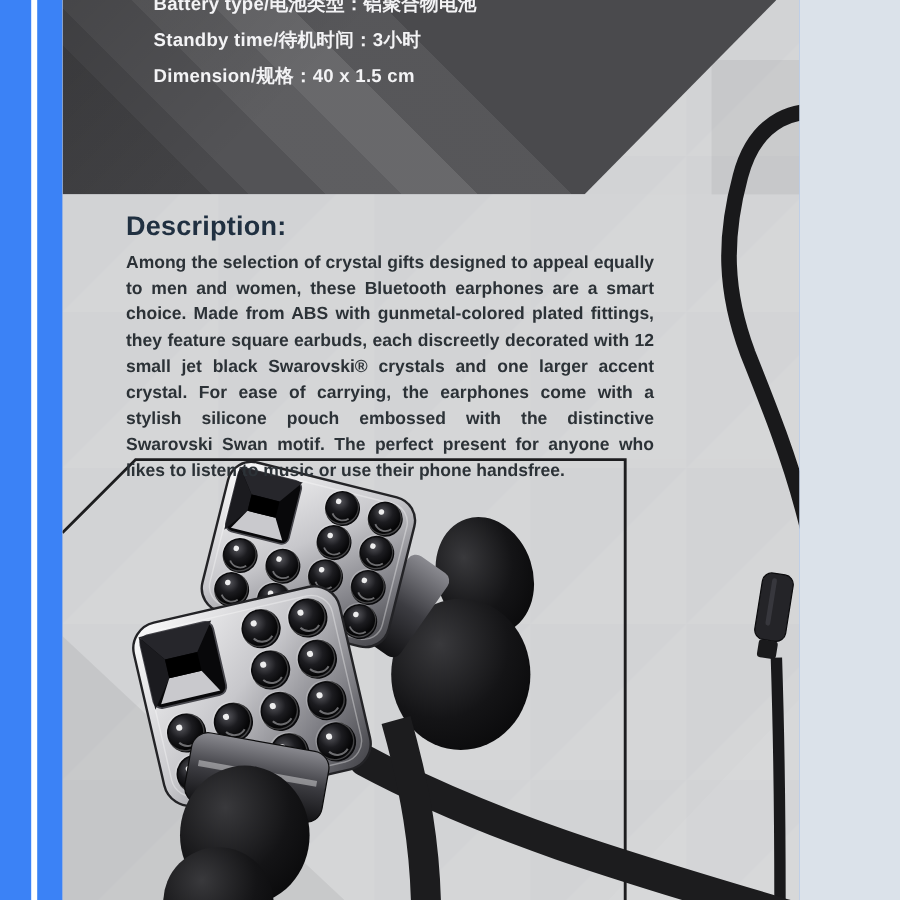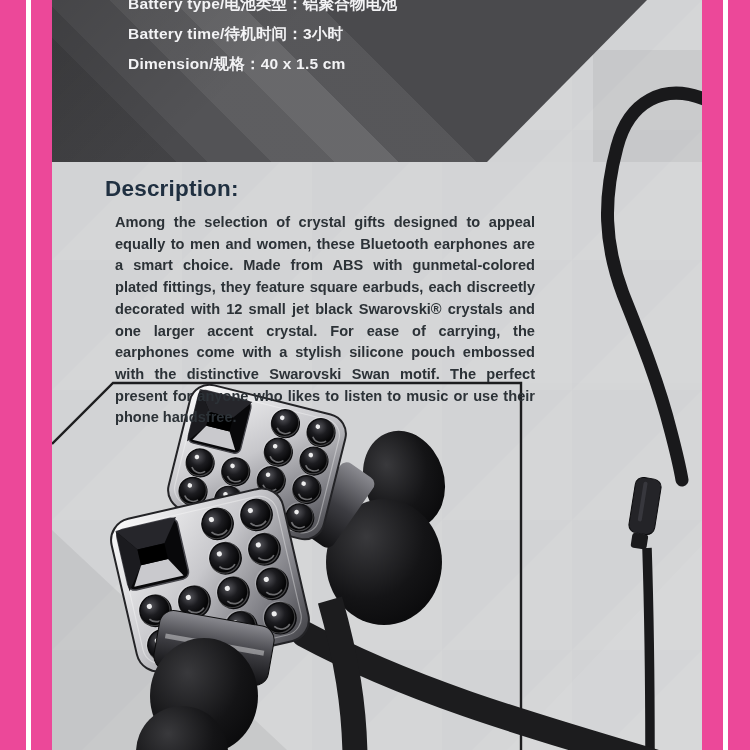--- a/index.html
+++ b/index.html
@@ -4,7 +4,7 @@
 <style>
   html,body{margin:0;padding:0;}
   body{font-family:"Liberation Sans", sans-serif;background:#dbe2ea;}
-  .page{position:relative;width:750px;height:750px;background:#ec4899;overflow:hidden;}
+  .page{position:relative;width:666px;height:750px;background:#3b82f6;overflow:hidden;}
   .frame-line{position:absolute;top:0;bottom:0;width:5px;background:#ffffff;}
   .frame-line.left{left:26px;}
   .frame-line.right{right:22px;}

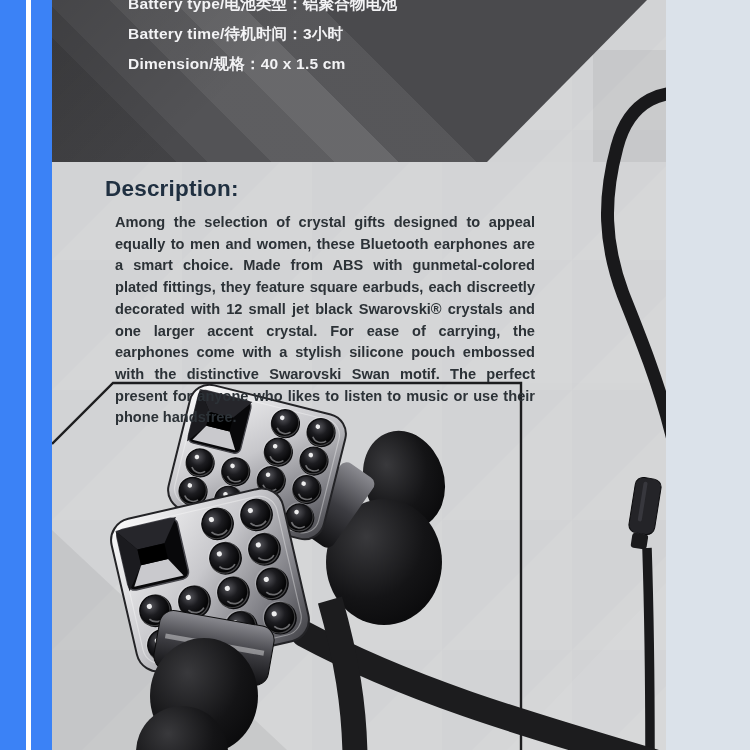--- a/index.html
+++ b/index.html
@@ -175,7 +175,7 @@
     <div class="banner">
       <ul class="spec-list">
         <li class="spec-line">Battery type/电池类型：铝聚合物电池</li>
-        <li class="spec-line">Battery time/待机时间：3小时</li>
+        <li class="spec-line">Standby time/待机时间：3小时</li>
         <li class="spec-line">Dimension/规格：40 x 1.5 cm</li>
       </ul>
     </div>

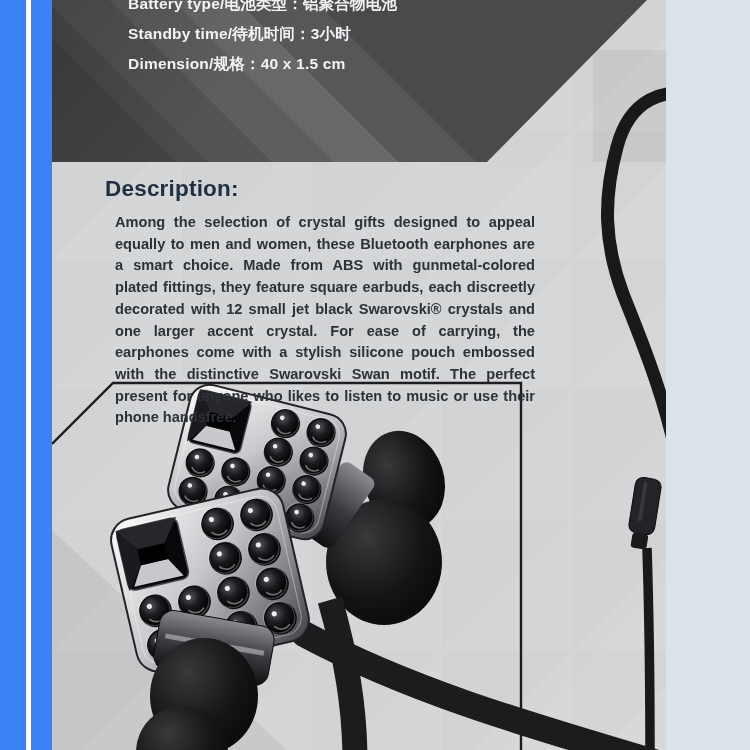--- a/index.html
+++ b/index.html
@@ -38,7 +38,7 @@
     margin:0 0 7px 0;font-size:22.5px;font-weight:600;color:#203041;letter-spacing:0.2px;
   }
   .description p{
-    margin:10px;font-size:14.6px;line-height:21.7px;font-weight:600;color:#2c3237;
+    margin:0;font-size:14.6px;line-height:21.7px;font-weight:600;color:#2c3237;
     text-align:justify;
   }
 </style>

